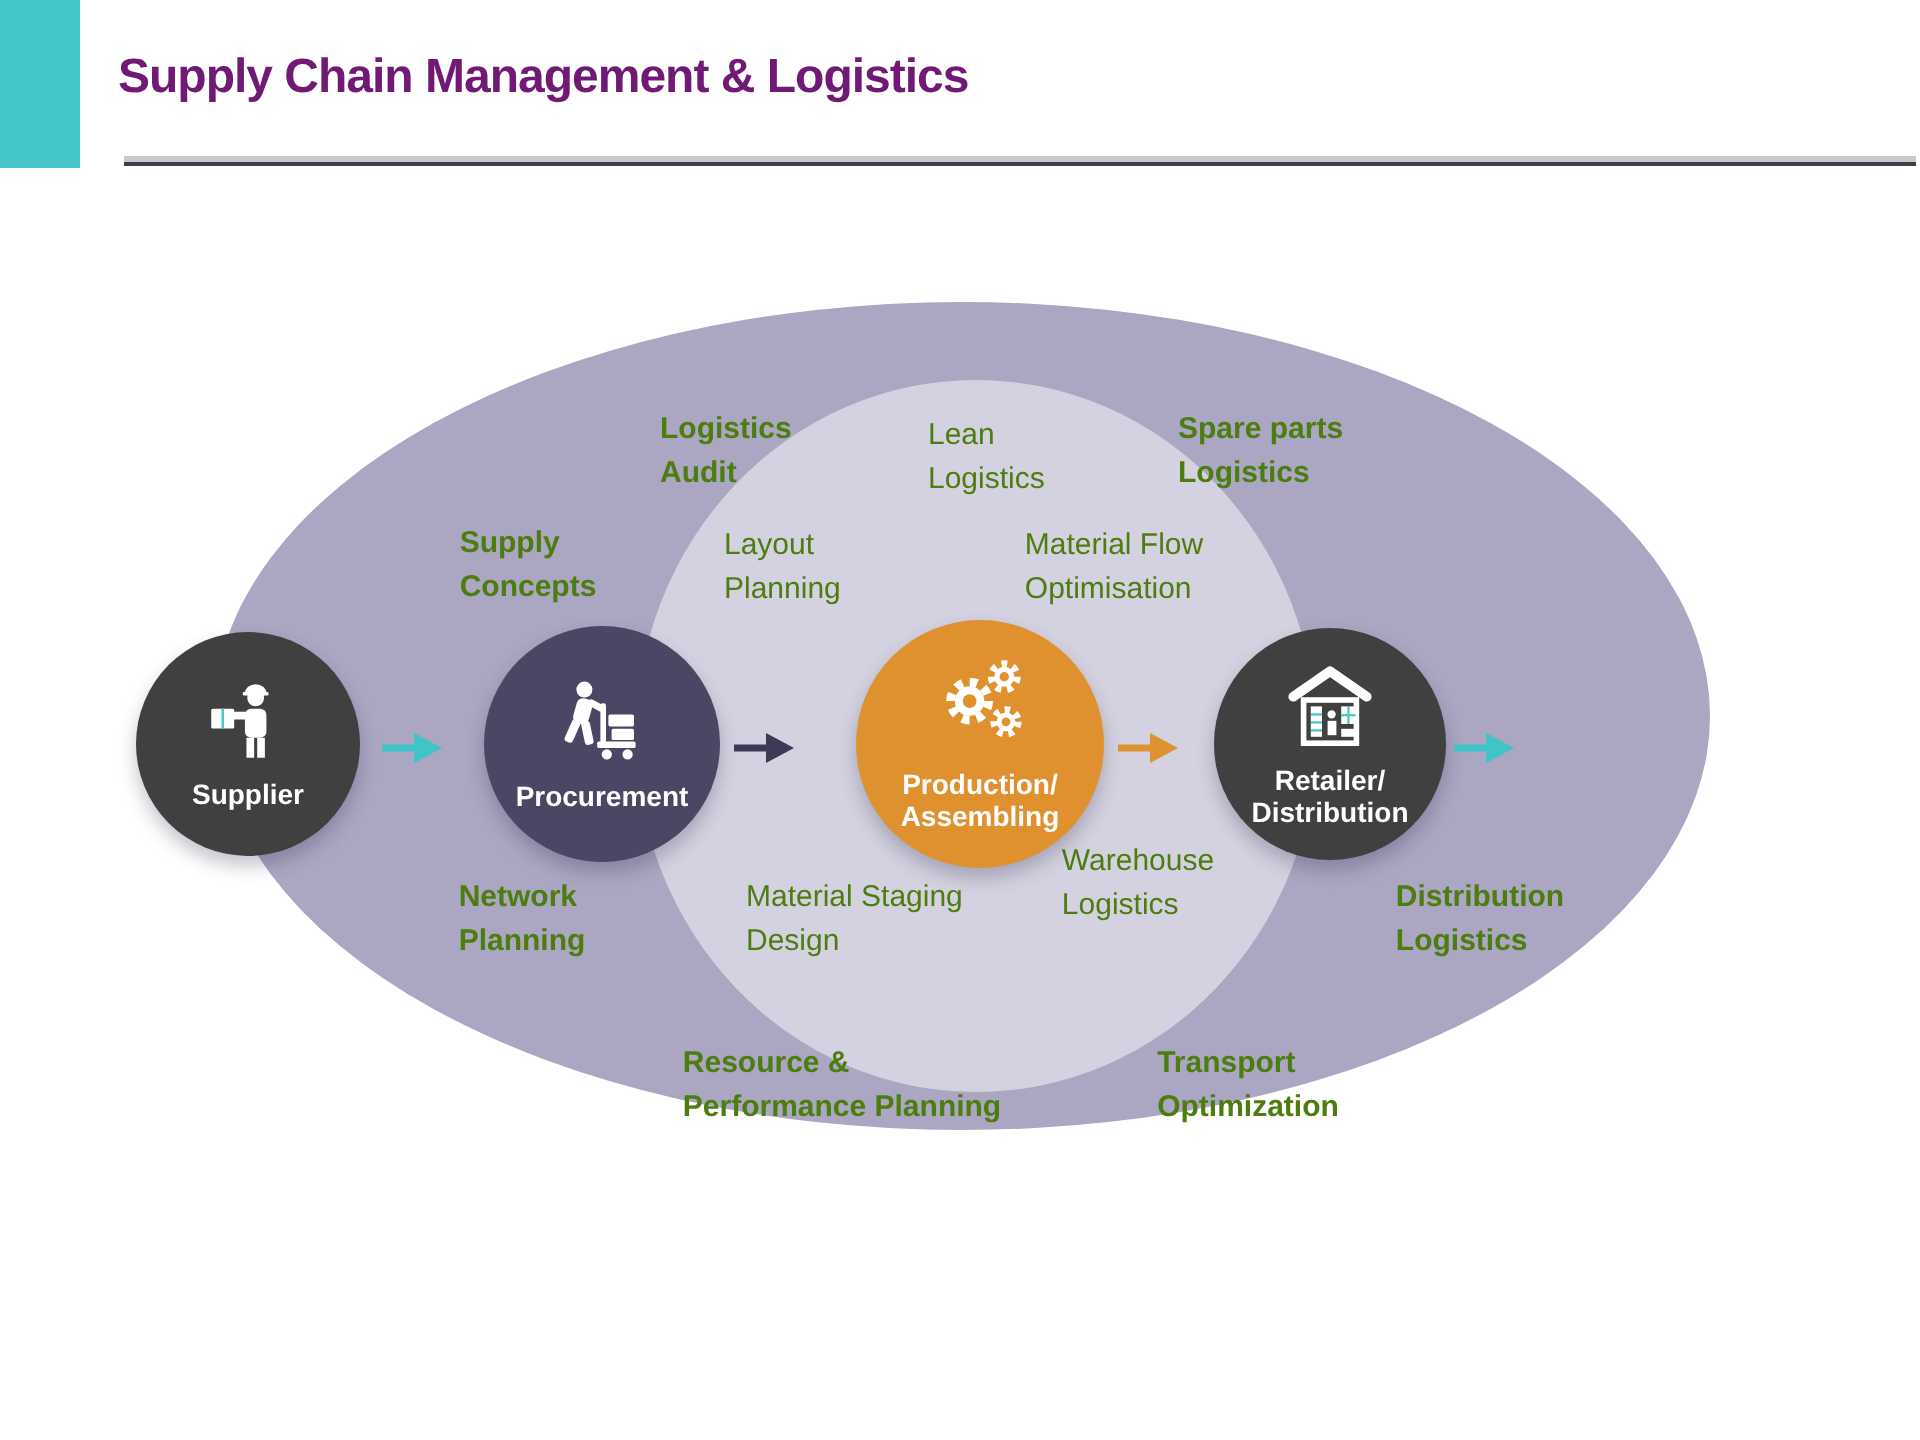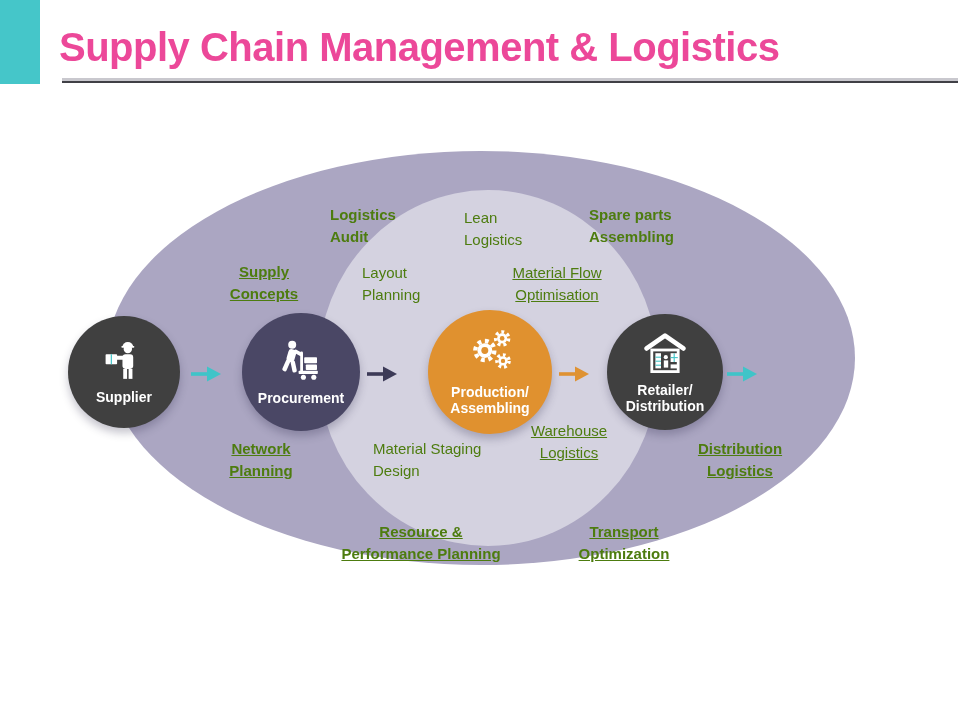--- a/index.html
+++ b/index.html
@@ -8,8 +8,8 @@
 
   
   .accent{position:absolute;left:0;top:0;width:40px;height:84px;background:#45C6C9;}
-  .title{position:absolute;left:59px;top:25px;font-size:40px;font-weight:bold;
-         letter-spacing:-0.5px;color:#ec4899;white-space:nowrap;}
+  .title{position:absolute;left:59px;top:25px;font-size:24px;font-weight:bold;
+         letter-spacing:-0.5px;color:#701a75;white-space:nowrap;}
   .rule-light{position:absolute;left:62px;top:78px;width:896px;height:3px;background:#C9C8CE;}
   .rule-dark{position:absolute;left:62px;top:81px;width:896px;height:2px;background:#404046;}
 

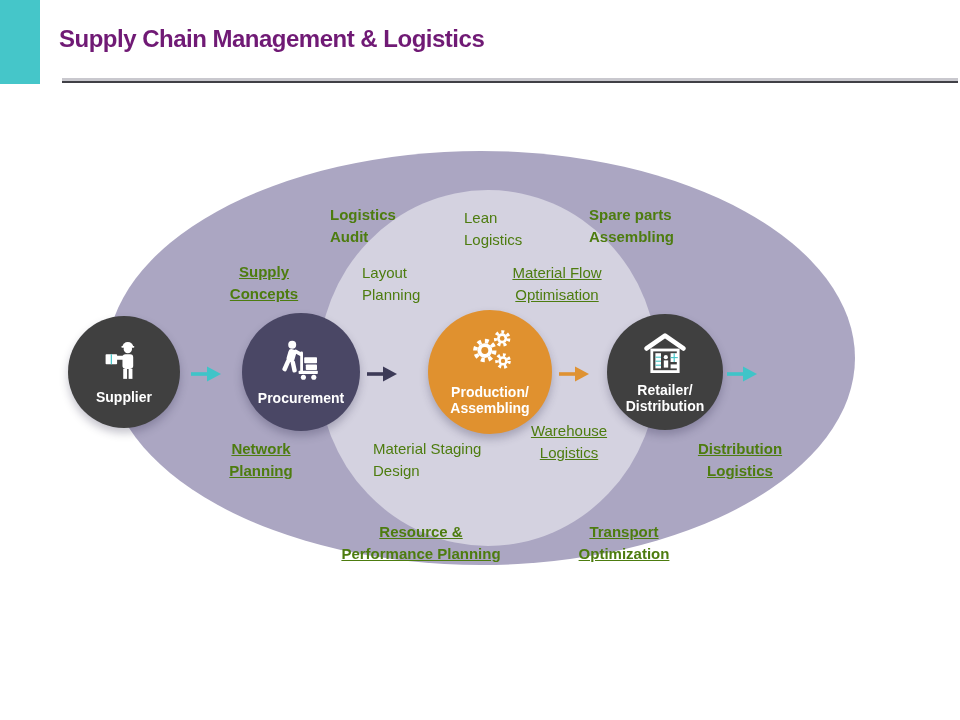--- a/index.html
+++ b/index.html
@@ -53,7 +53,7 @@
   <div class="rl" style="left:464px;top:207px">Lean
 Logistics</div>
   <div class="rl bold" style="left:589px;top:204px">Spare parts
-Assembling</div>
+Logistics</div>
   <div class="rl bold ctr" style="left:264px;top:261px">Supply
 Concepts</div>
   <div class="rl" style="left:362px;top:262px">Layout

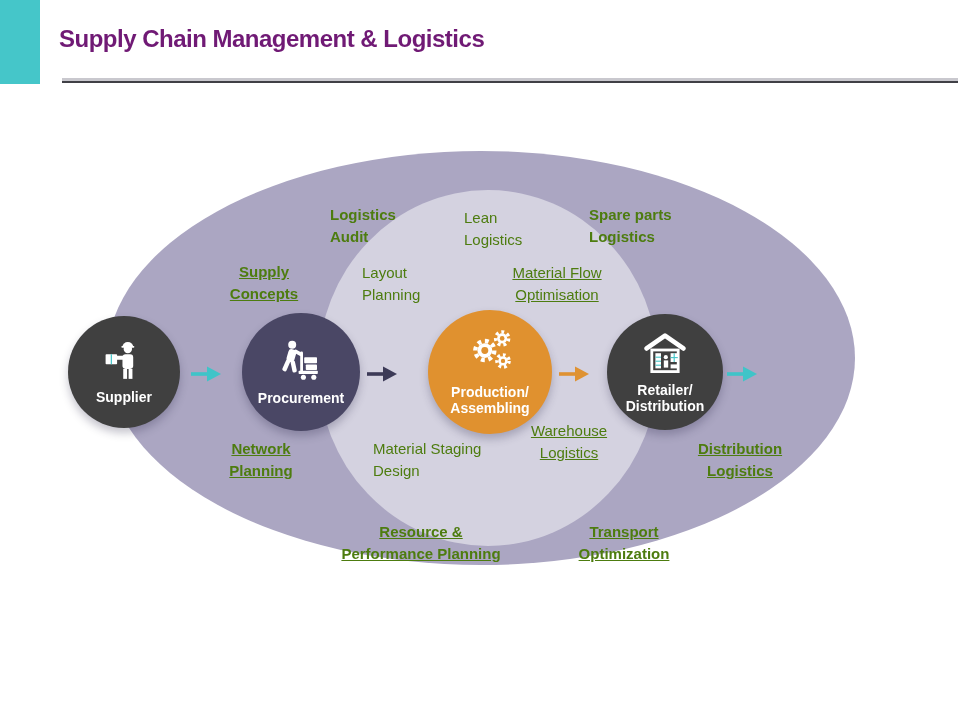--- a/index.html
+++ b/index.html
@@ -22,7 +22,7 @@
   
   .rl{position:absolute;color:#4d7c0f;font-size:15px;line-height:22px;white-space:pre-line;}
   .rl.bold{font-weight:bold;}
-  .rl.ctr{transform:translateX(-50%);text-align:center;text-decoration:underline;}
+  .rl.ctr{transform:translateX(-50%);text-align:left;}
 
   
   .node{position:absolute;border-radius:50%;display:flex;flex-direction:column;

